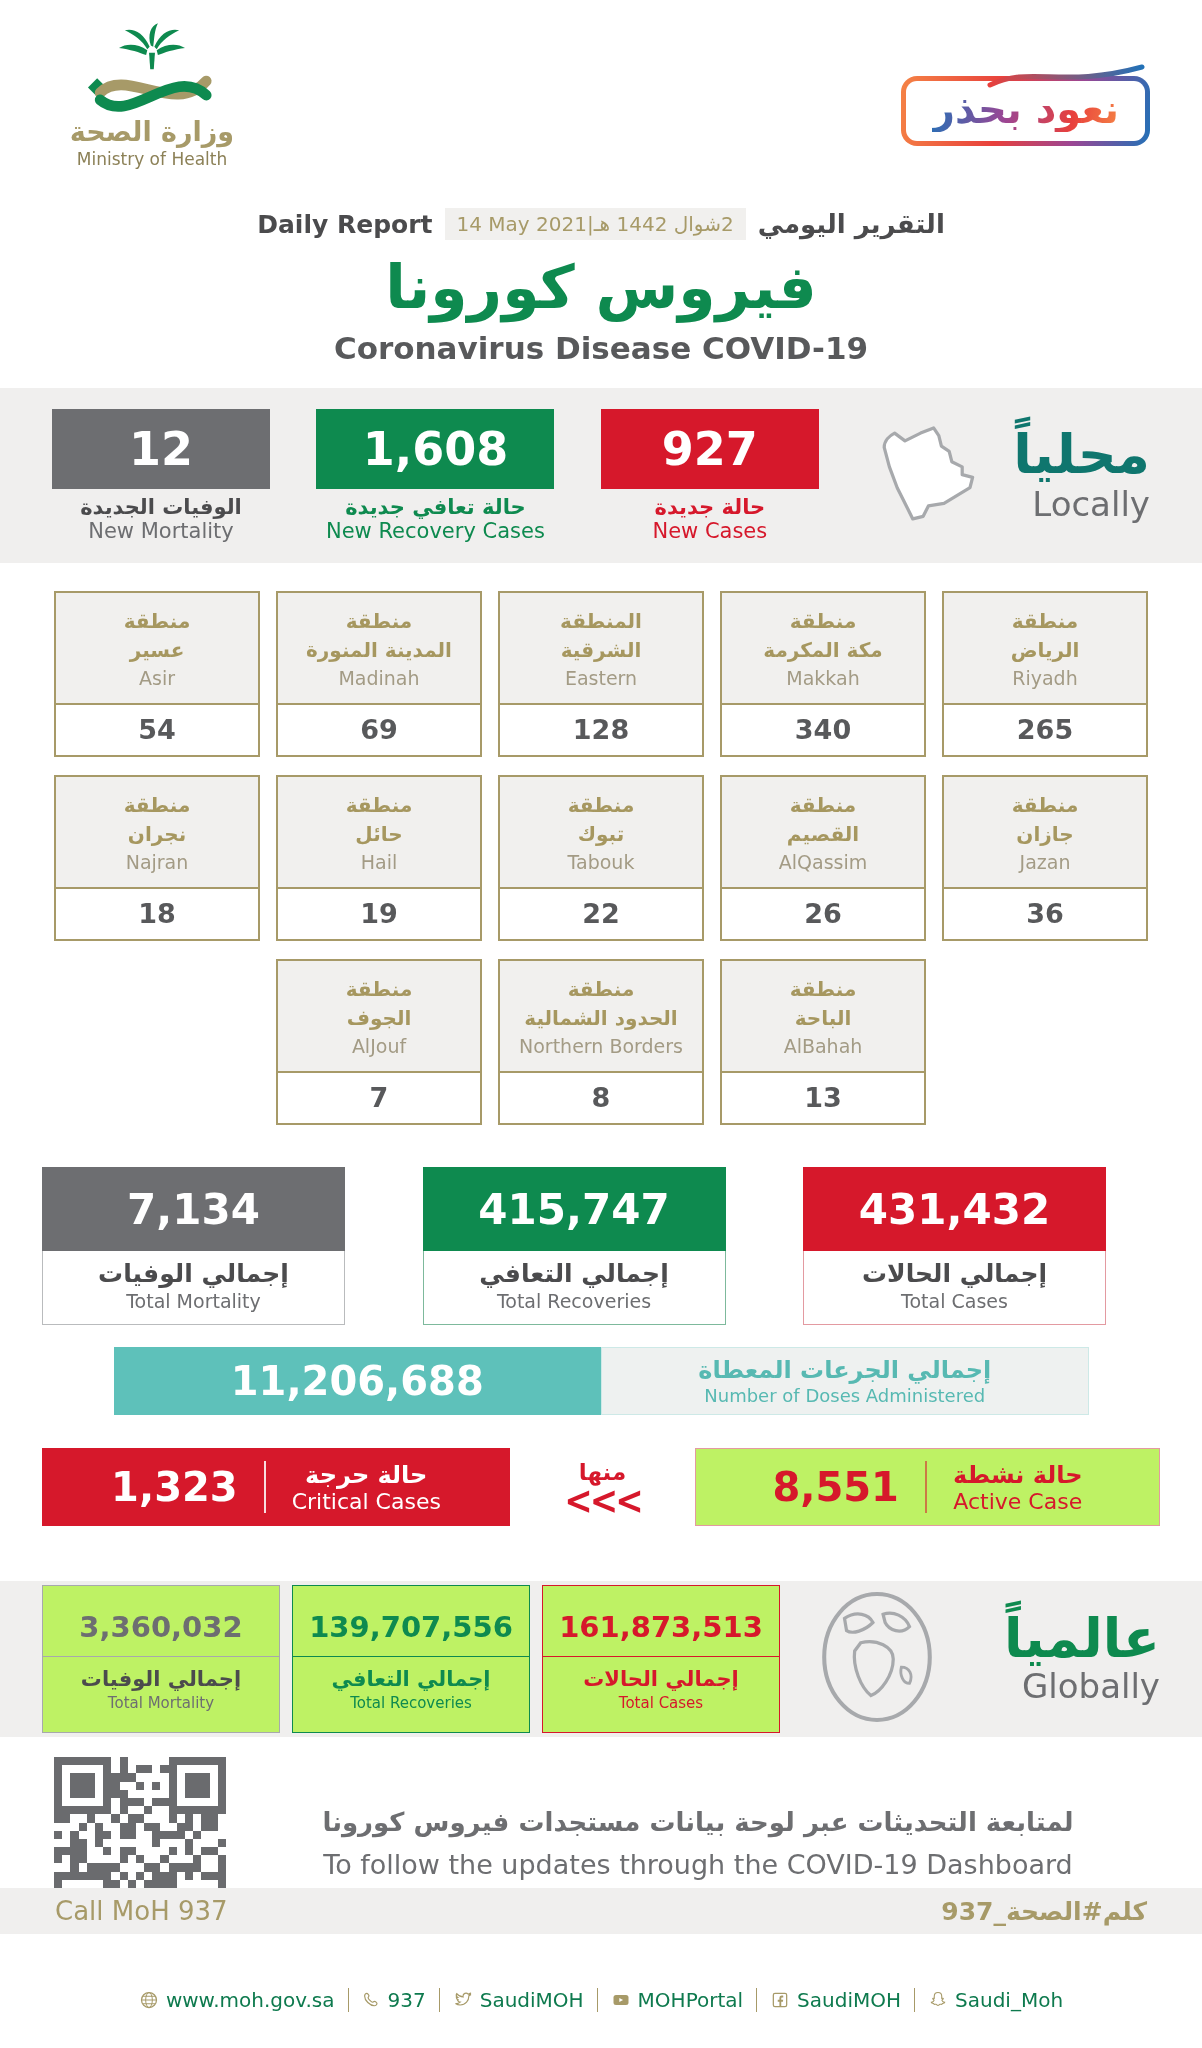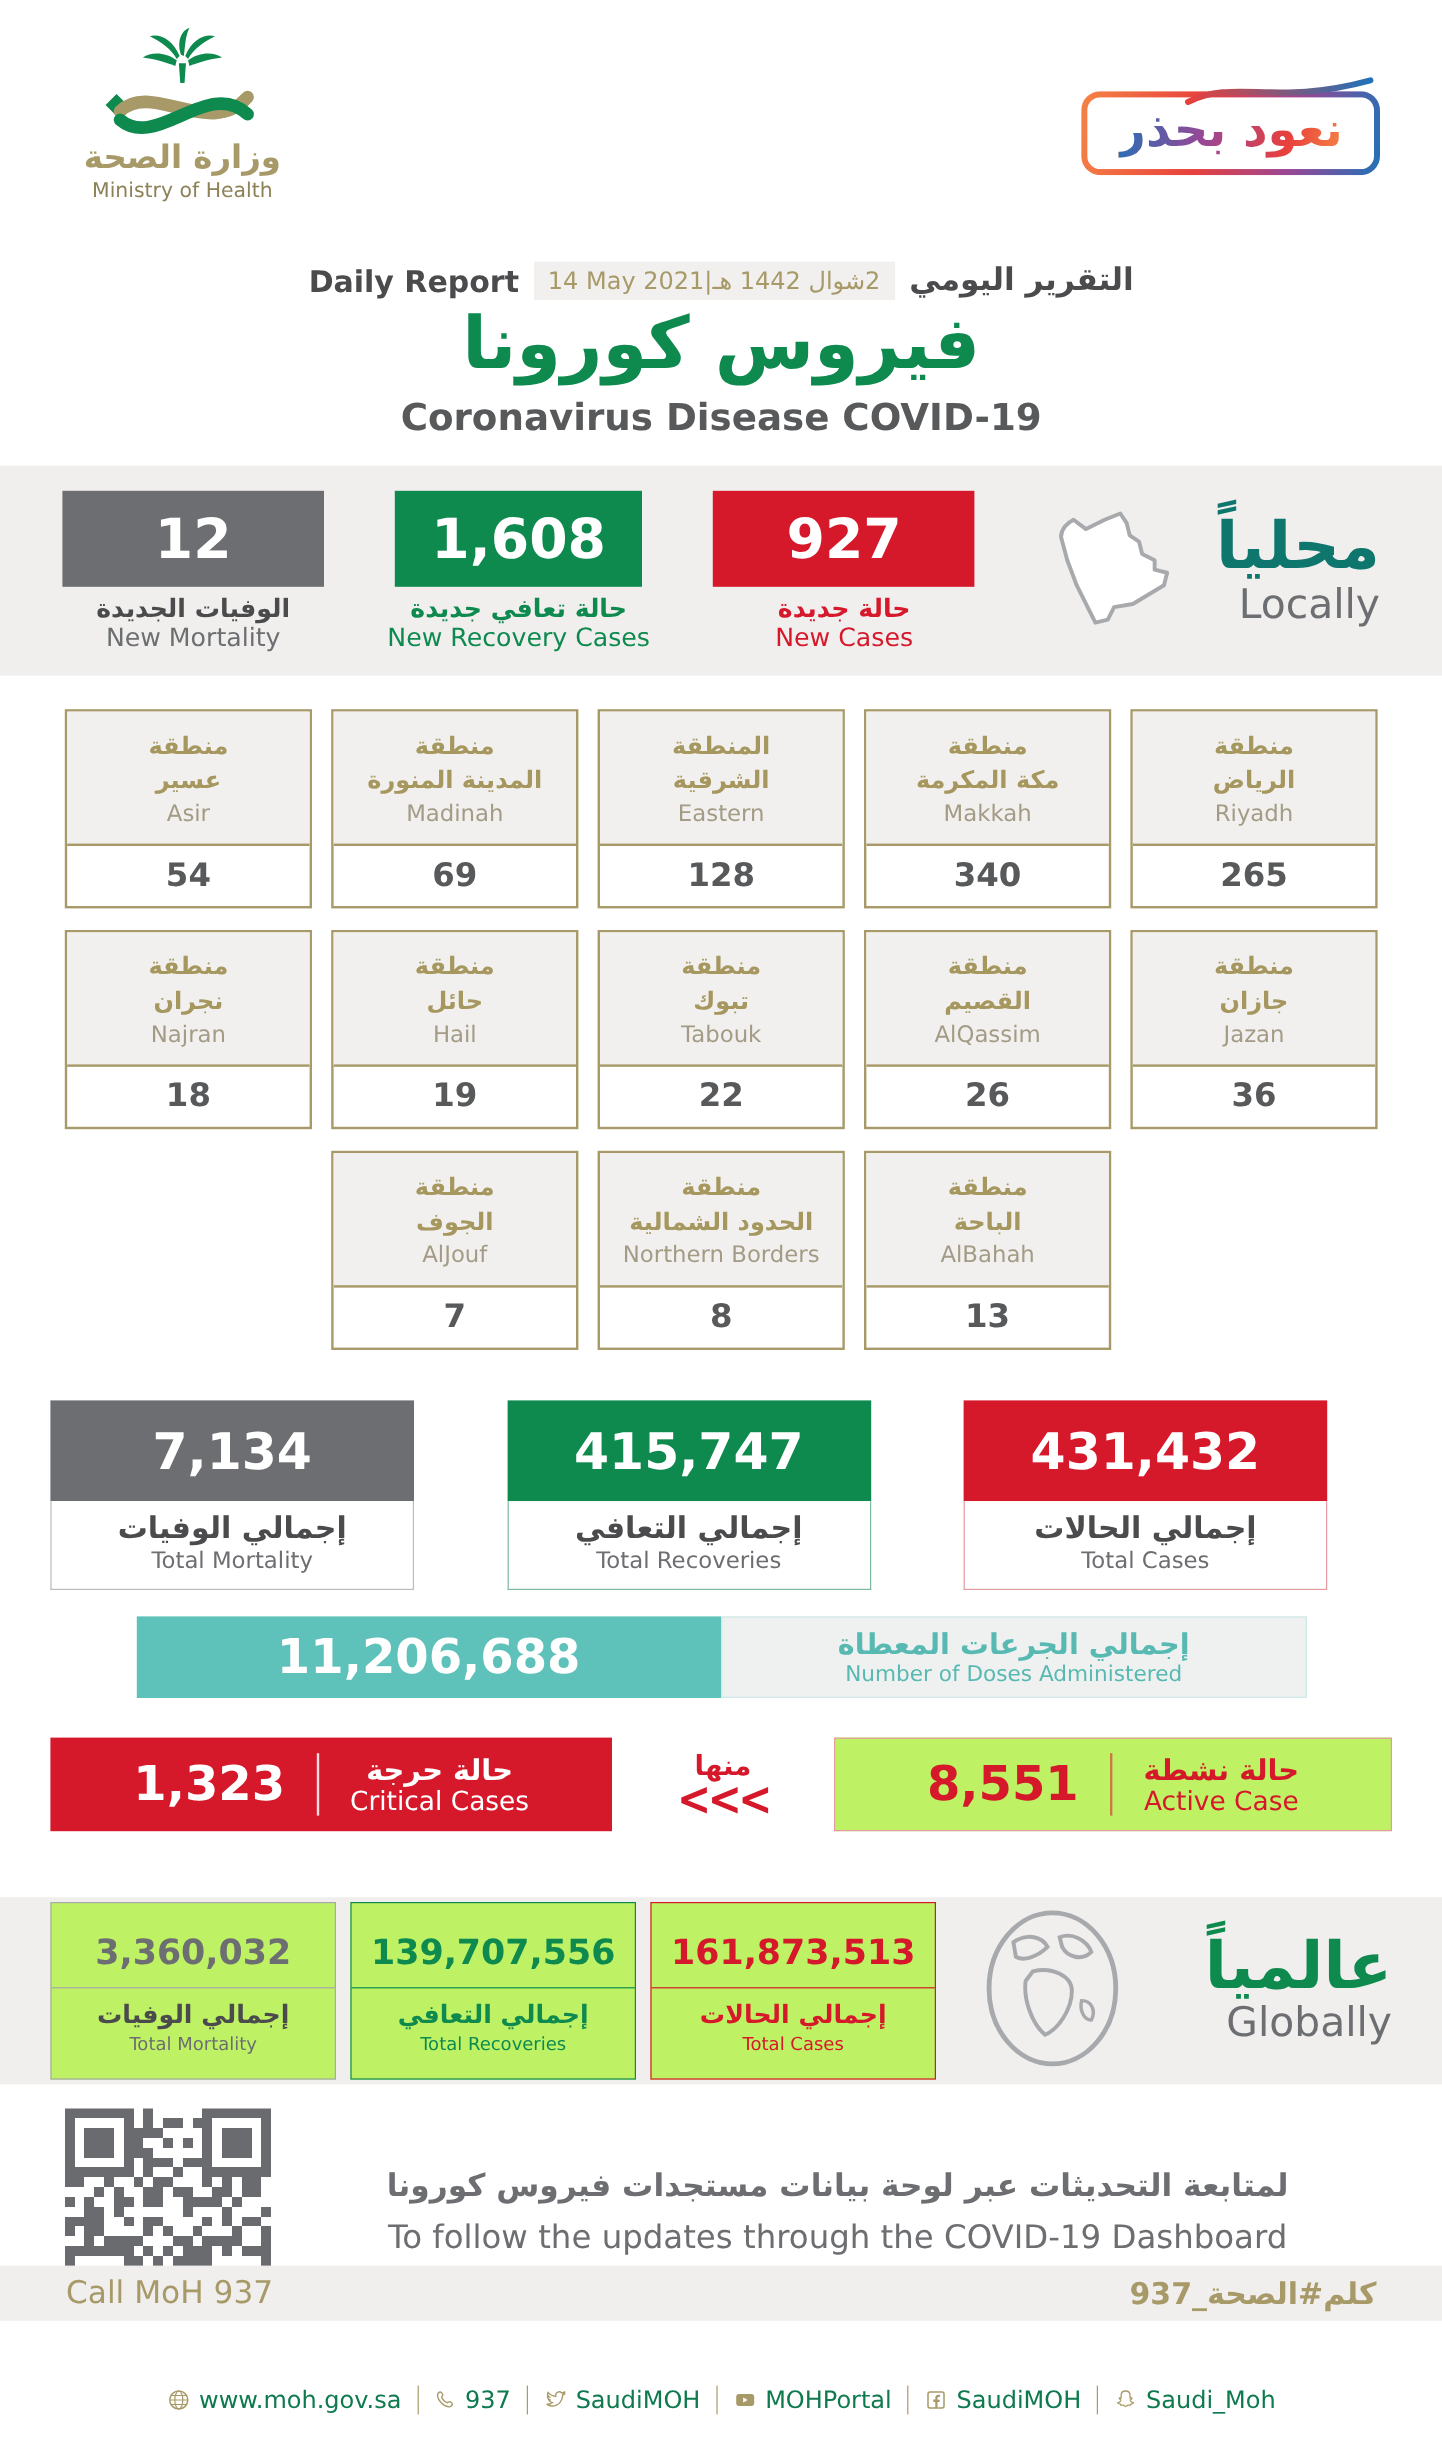--- a/index.html
+++ b/index.html
@@ -26,7 +26,7 @@
     background:linear-gradient(100deg,#2271b7 0%,#9b4694 40%,#e8403c 75%,#f58345 100%);
     -webkit-background-clip:text; background-clip:text; color:transparent;
   }
-  .date-row { position:absolute; top:218px; left:0; right:0; display:flex; justify-content:center; align-items:center; gap:12px; }
+  .date-row { position:absolute; top:208px; left:0; right:0; display:flex; justify-content:center; align-items:center; gap:12px; }
   .daily-report-en { color:#4b4b4d; font-size:25px; font-weight:bold; }
   .date-chip { background:#f1f0ee; color:#a79a68; font-size:20px; padding:4px 12px; white-space:nowrap; }
   .daily-report-ar { color:#4b4b4d; font-size:26px; font-weight:bold; }

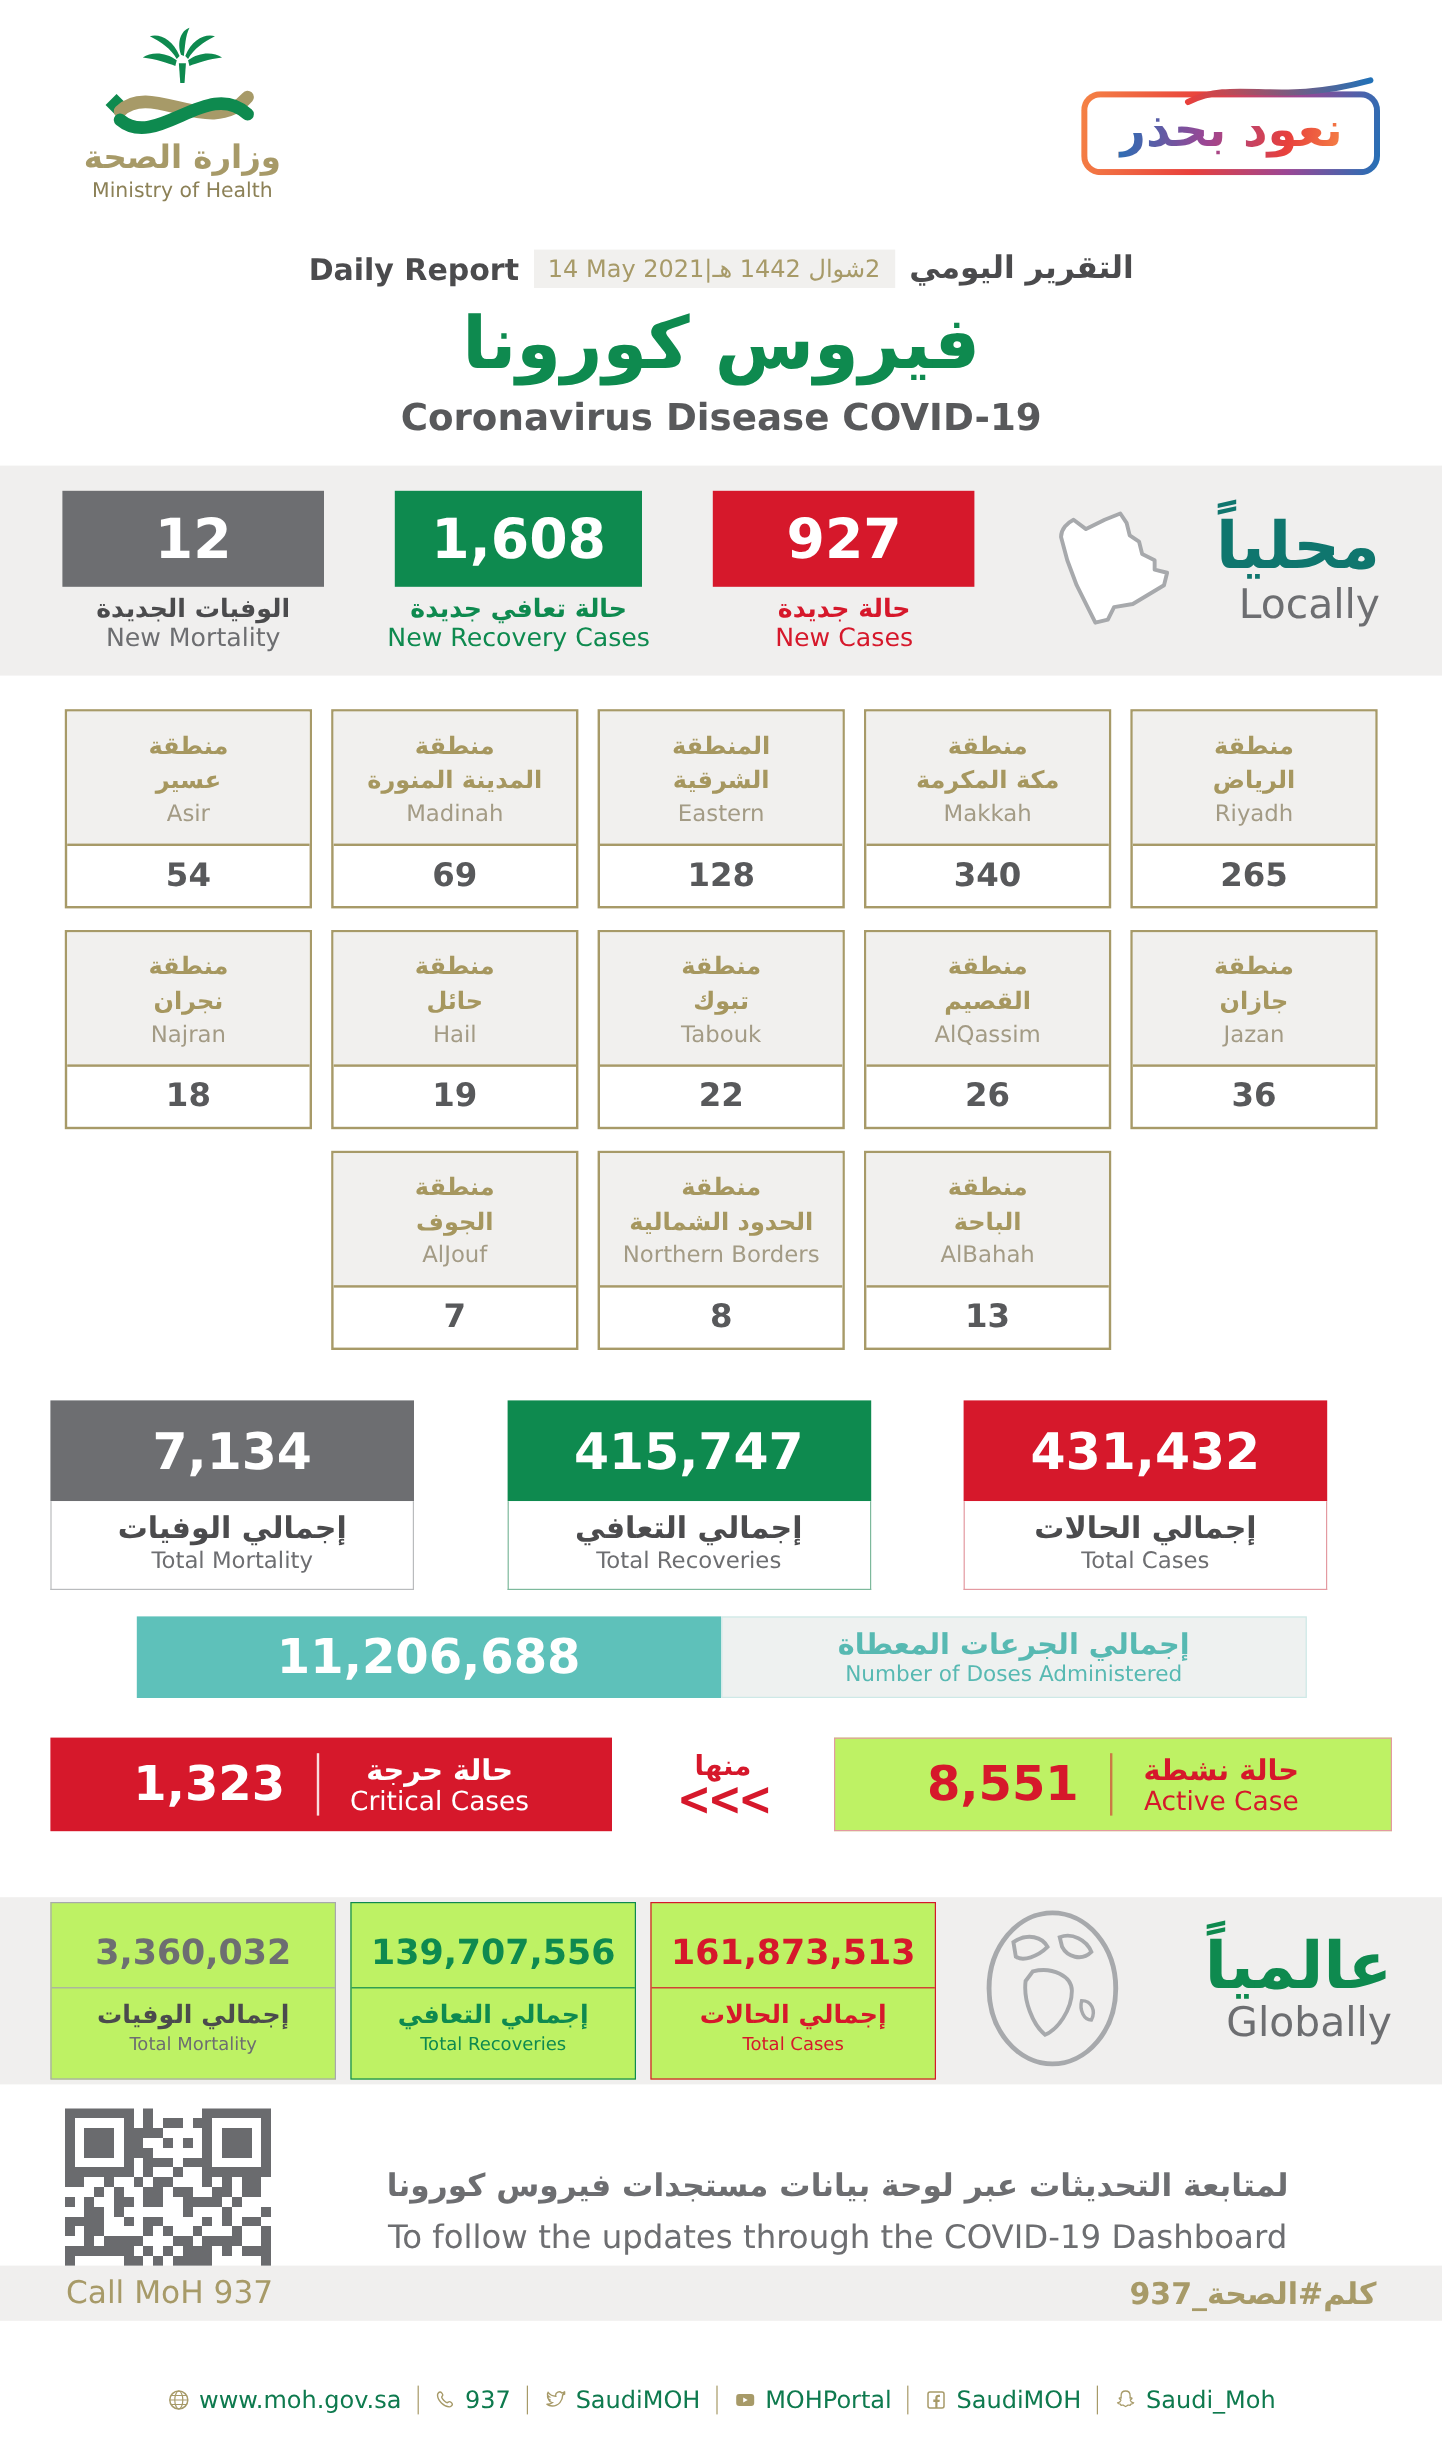--- a/index.html
+++ b/index.html
@@ -38,7 +38,7 @@
   .locally { height:175px; display:flex; align-items:center; justify-content:space-between; padding:12px 52px; }
   .lstat { display:flex; flex-direction:column; align-items:center; }
   .lstat-block { width:218px; height:80px; display:flex; align-items:center; justify-content:center; color:#fff; font-size:46px; font-weight:bold; }
-  .lstat:nth-child(2) .lstat-block { width:206px; }
+  .lstat:nth-child(2) .lstat-block { width:238px; }
   .lstat-ar { font-size:21px; font-weight:bold; margin-top:6px; }
   .lstat-en { font-size:21px; }
   .bg-gray { background:#6d6e71; } .bg-green { background:#0e8a4f; } .bg-red { background:#d6182b; }

